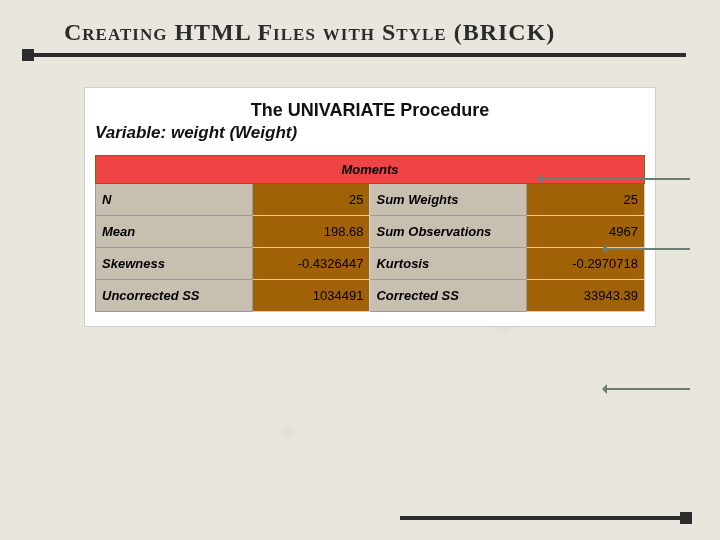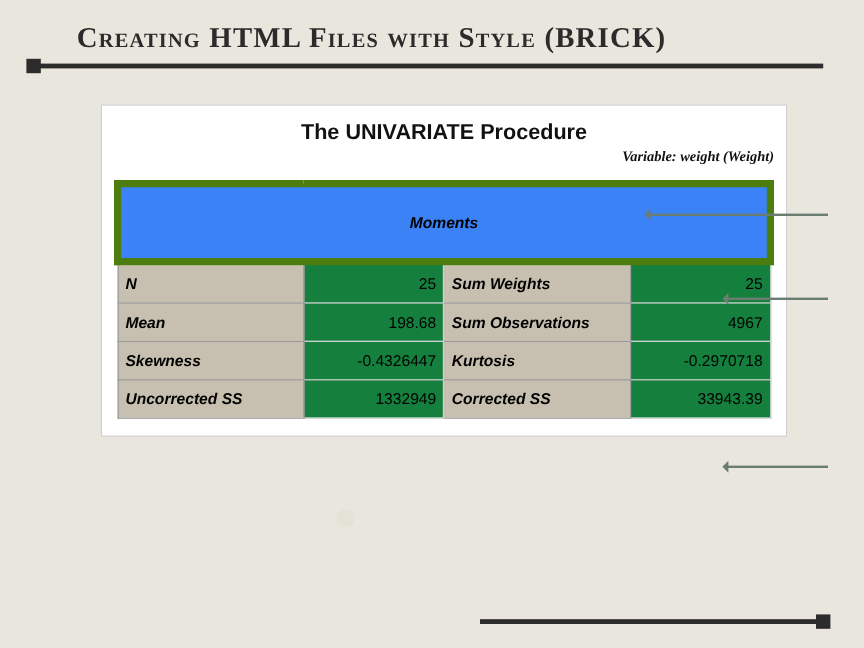--- a/index.html
+++ b/index.html
@@ -17,7 +17,7 @@
 .rule .cap{position:absolute;left:-2px;top:-4px;width:12px;height:12px;background:#2c2c2c}
 .content{position:relative;margin:30px 30px 0 60px;background:#fff;border:1px solid #cfcfcf;padding:8px 10px 14px 10px}
 .proc{font-family:Arial,sans-serif;font-weight:bold;font-size:18px;text-align:center;margin:4px 0 0 0;color:#111}
-.var{font-family:Liberation Serif, serif;font-style:italic;font-weight:bold;font-size:12px;text-align:right;margin:2px 0 12px 0;color:#111}
+.var{font-family:Liberation Sans, sans-serif;font-style:italic;font-weight:bold;font-size:17px;text-align:left;margin:2px 0 12px 0;color:#111}
 table{border-collapse:collapse;width:100%;font-size:13px;table-layout:fixed}
 col.lbl{width:120px}
 col.val{width:90px}

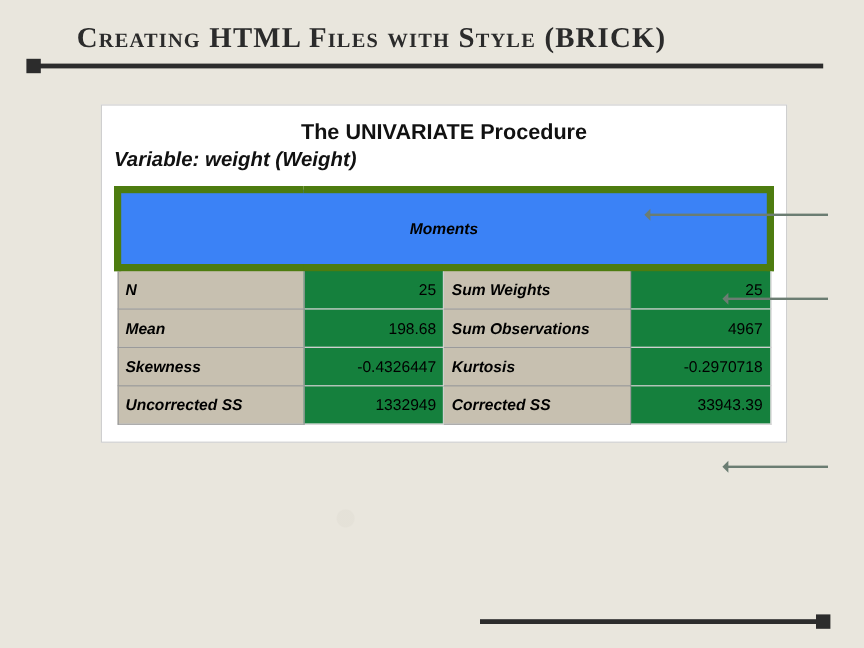--- a/index.html
+++ b/index.html
@@ -21,7 +21,7 @@
 table{border-collapse:collapse;width:100%;font-size:13px;table-layout:fixed}
 col.lbl{width:120px}
 col.val{width:90px}
-th.caption{background:#3b82f6;border:6px solid #4d7c0f;font-weight:bold;text-align:center;padding:22px 0;font-style:italic}
+th.caption{background:#ef4444;border:1px solid #4d7c0f;font-weight:bold;text-align:center;padding:6px 0;font-style:italic}
 td.lbl{background:#c7c0b0;border:1px solid #9a9a9a;font-weight:bold;padding:8px 6px;font-style:italic}
 td.val{background:#15803d;border:1px solid #cfcfcf;text-align:right;padding:8px 6px;font-family:Arial,sans-serif}
 .arrow{position:absolute;height:2px;background:#6b7d72}

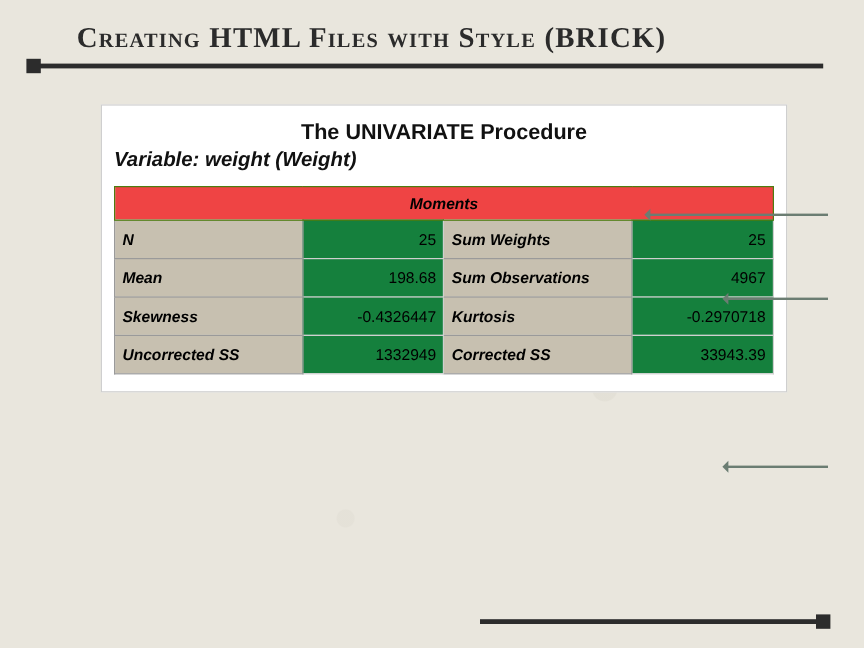--- a/index.html
+++ b/index.html
@@ -23,7 +23,7 @@
 col.val{width:90px}
 th.caption{background:#ef4444;border:1px solid #4d7c0f;font-weight:bold;text-align:center;padding:6px 0;font-style:italic}
 td.lbl{background:#c7c0b0;border:1px solid #9a9a9a;font-weight:bold;padding:8px 6px;font-style:italic}
-td.val{background:#15803d;border:1px solid #cfcfcf;text-align:right;padding:8px 6px;font-family:Arial,sans-serif}
+td.val{background:#a16207;border:1px solid #cfcfcf;text-align:right;padding:8px 6px;font-family:Arial,sans-serif}
 .arrow{position:absolute;height:2px;background:#6b7d72}
 .arrow::before{content:"";position:absolute;left:-8px;top:-4px;border:5px solid transparent;border-right-color:#6b7d72}
 .footer-bar{position:absolute;right:30px;bottom:20px;left:400px;height:4px;background:#2c2c2c}

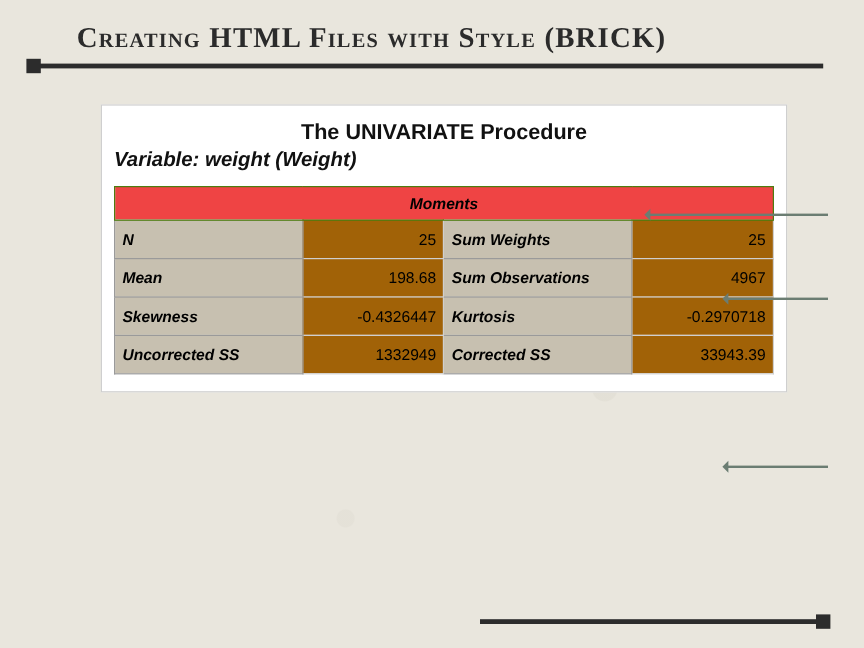--- a/index.html
+++ b/index.html
@@ -75,7 +75,7 @@
           </tr>
           <tr>
             <td class="lbl">Uncorrected SS</td>
-            <td class="val">1332949</td>
+            <td class="val">1034491</td>
             <td class="lbl">Corrected SS</td>
             <td class="val">33943.39</td>
           </tr>

